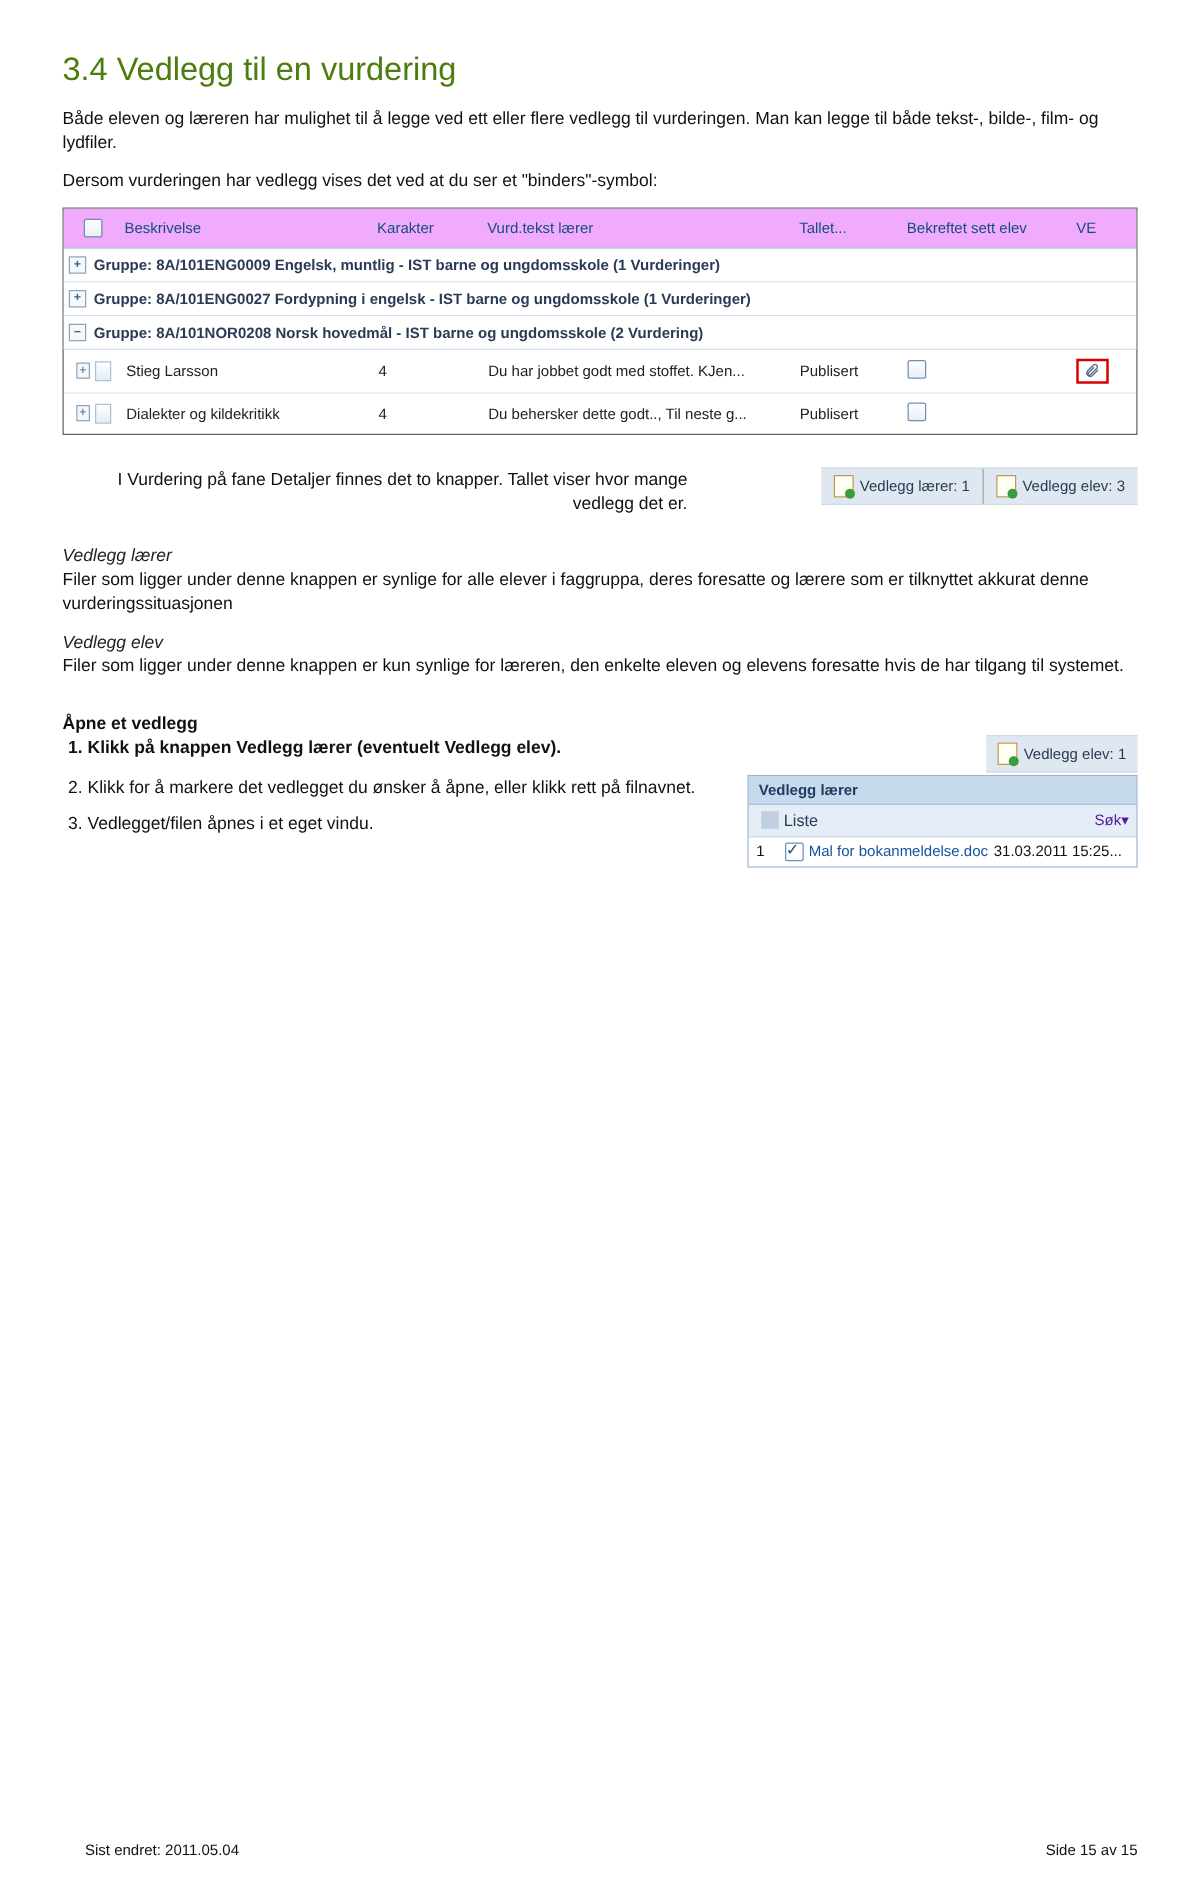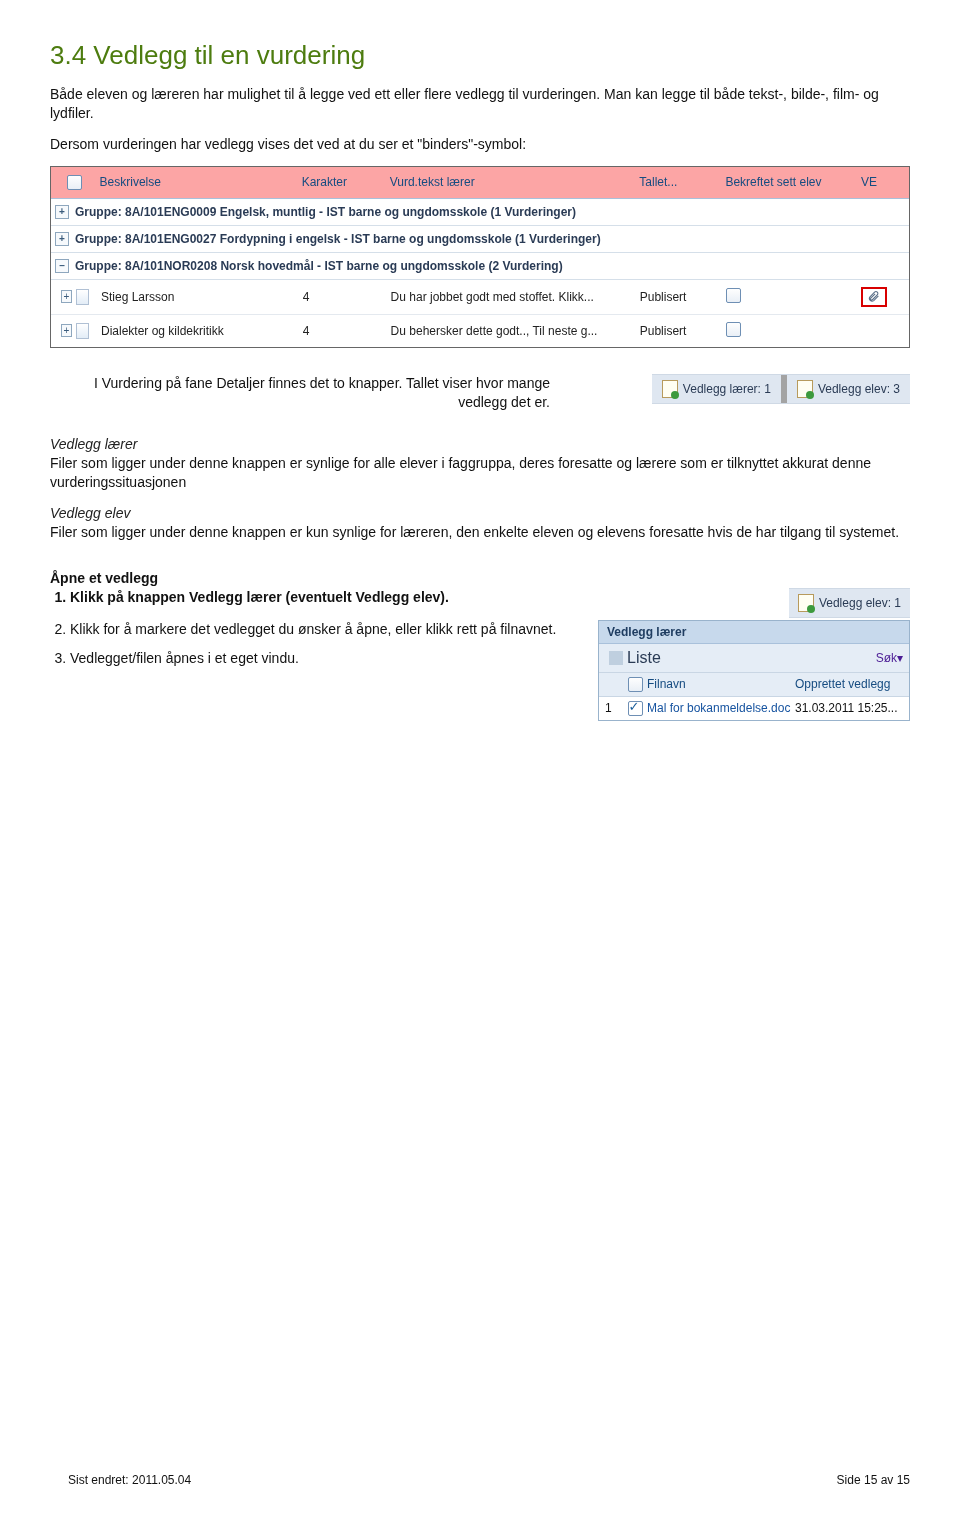--- a/index.html
+++ b/index.html
@@ -30,7 +30,7 @@
   }
   .thead, .trow { display: flex; align-items: center; }
   .thead {
-    background: #fca5a5;
+    background: #f0abfc;
     border-bottom: 1px solid #a9c1db;
     font-size: 12px;
     color: #164c81;

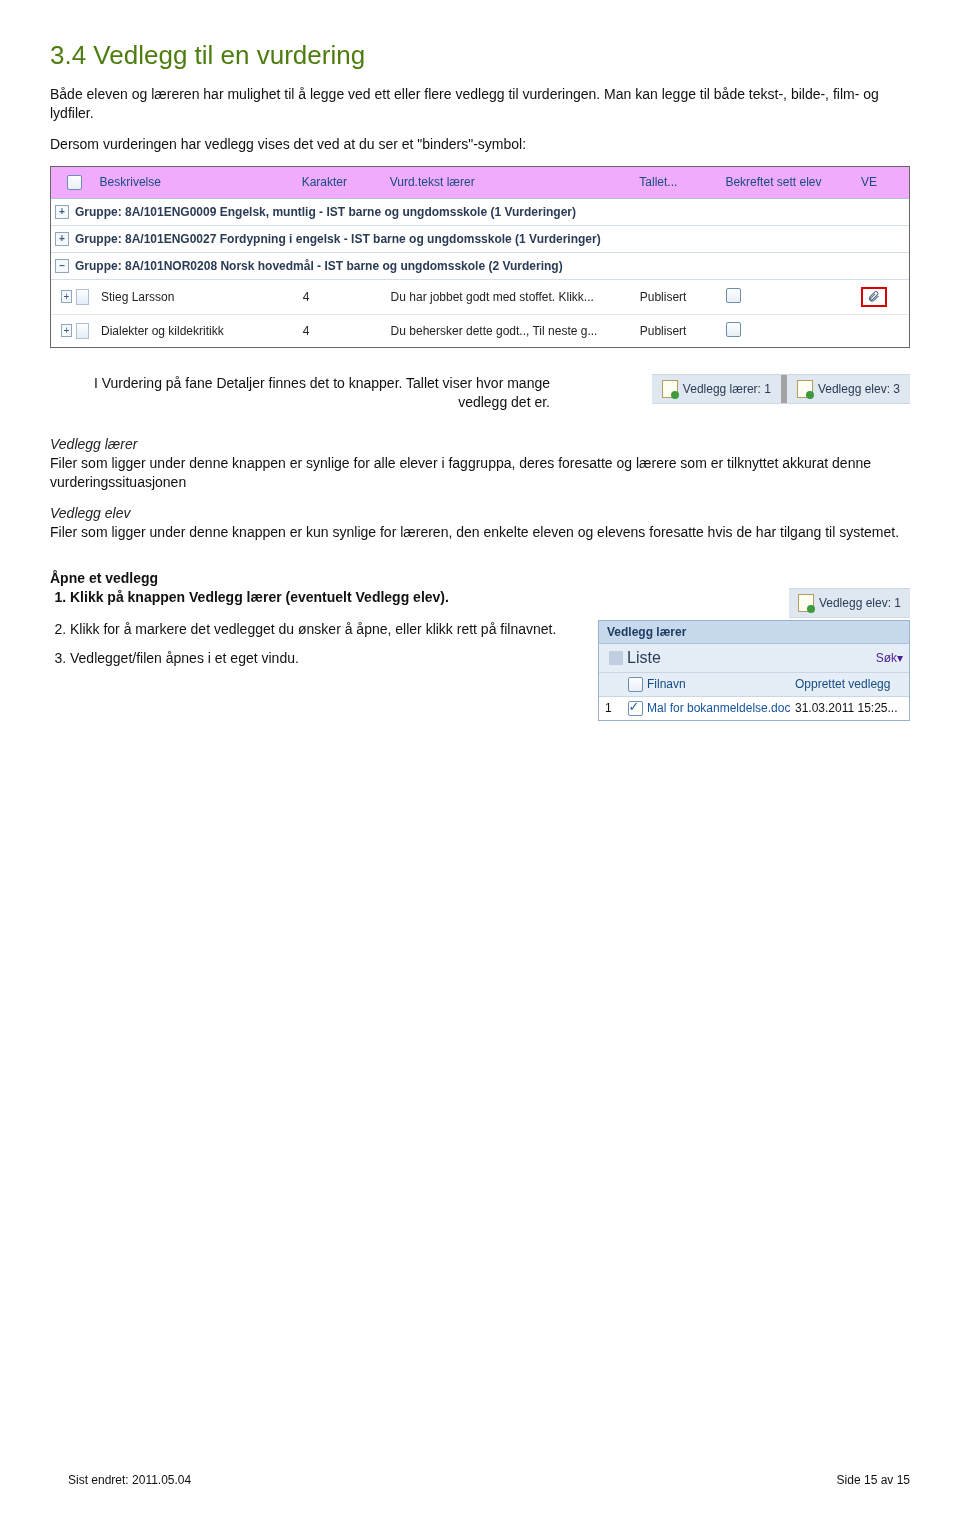--- a/index.html
+++ b/index.html
@@ -241,7 +241,7 @@
     </div>
     <div class="cell cell-desc">Stieg Larsson</div>
     <div class="cell cell-kar">4</div>
-    <div class="cell cell-vt">Du har jobbet godt med stoffet. Klikk...</div>
+    <div class="cell cell-vt">Du har jobbet godt med stoffet. KJen...</div>
     <div class="cell cell-el">Publisert</div>
     <div class="cell cell-bek"><span class="chk"></span></div>
     <div class="cell cell-ve">

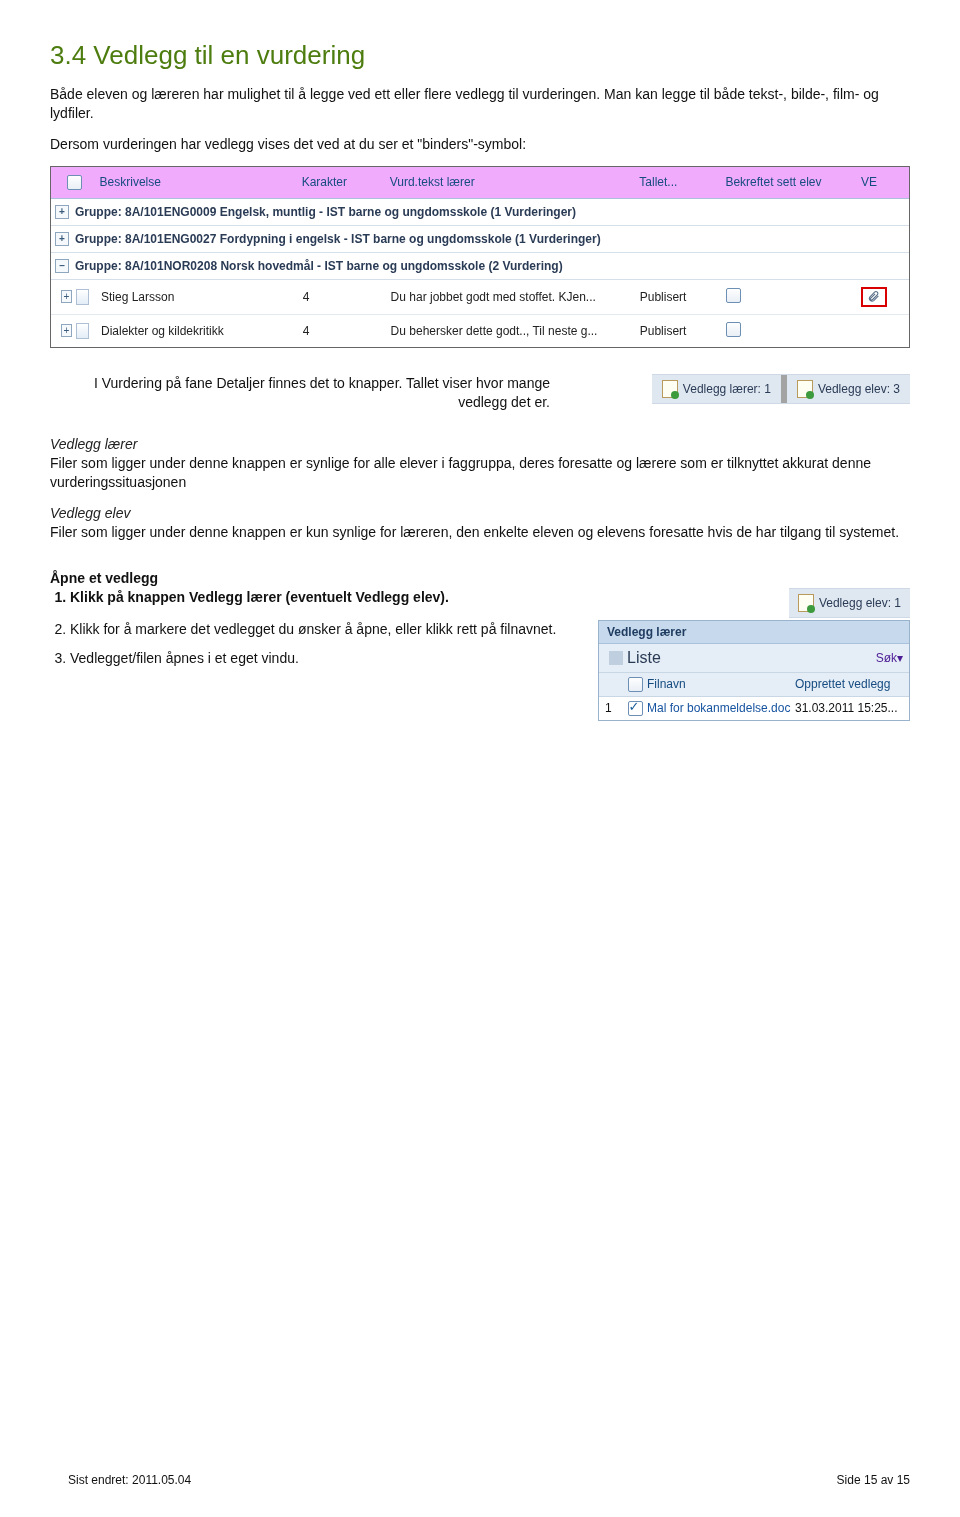--- a/index.html
+++ b/index.html
@@ -109,7 +109,7 @@
     padding: 5px 10px;
     font-size: 12px;
     color: #2a3b55;
-    border-left: 6px solid #a3a3a3;
+    border-left: 1px solid #a3a3a3;
   }
   .pill:first-child { border-left:none; }
   .pill .doc-ico {

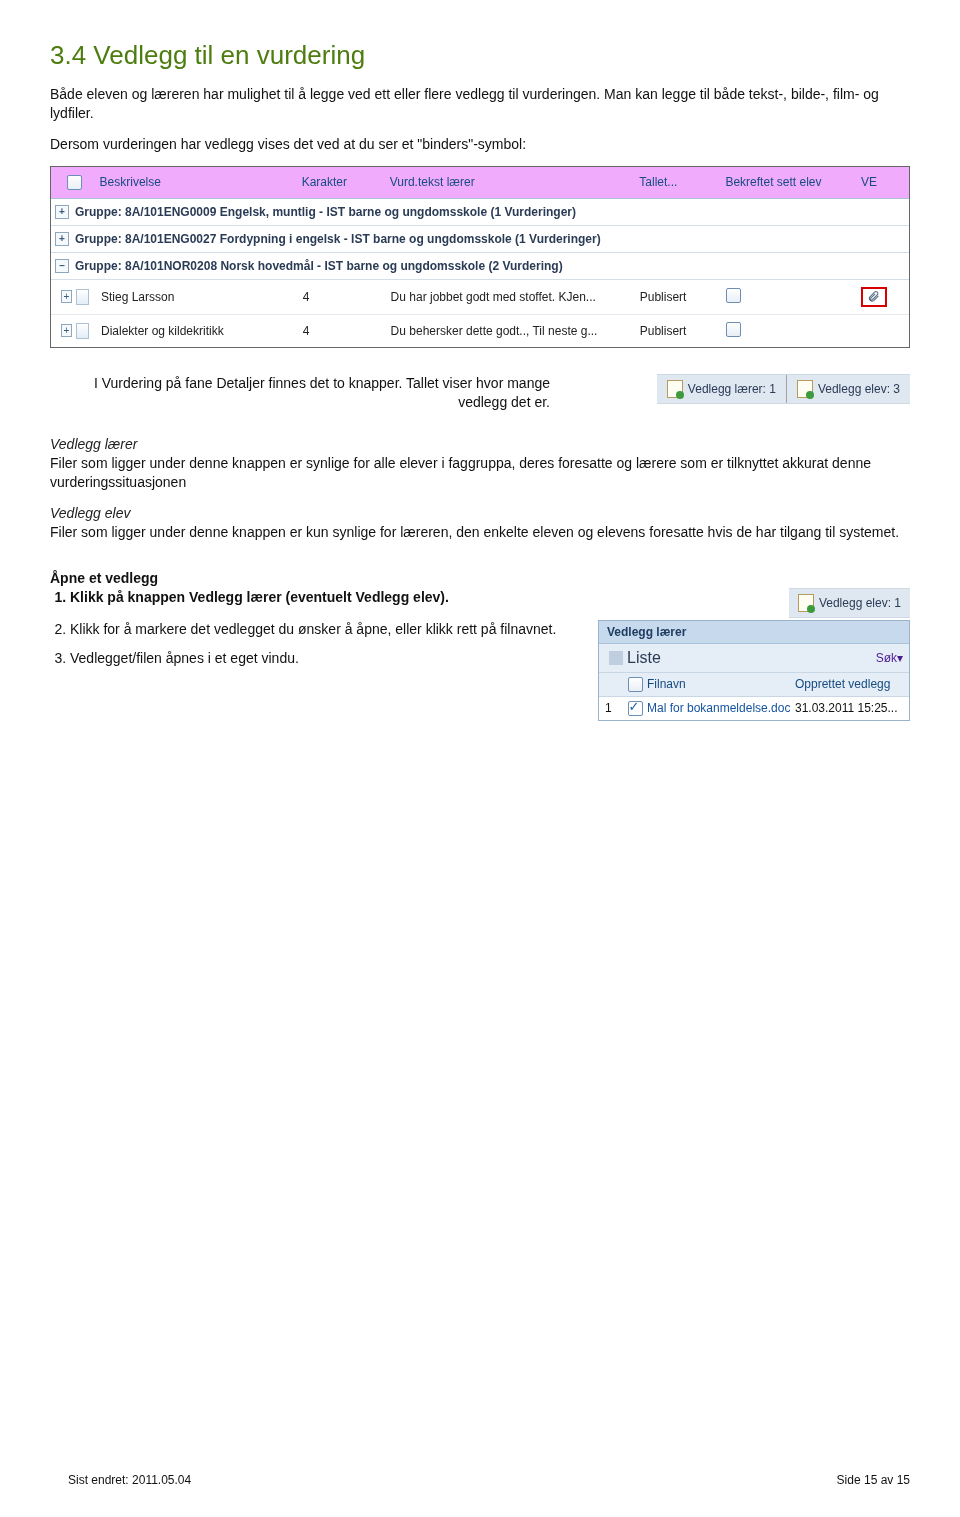--- a/index.html
+++ b/index.html
@@ -163,7 +163,7 @@
   }
   .panel .toolbar .btn {
     display:inline-flex; align-items:center; gap:4px;
-    font-size:16px; color:#2a3b55;
+    font-size:13px; color:#2a3b55;
     padding:2px 4px; border-radius:2px;
   }
   .panel .toolbar .btn .ico {

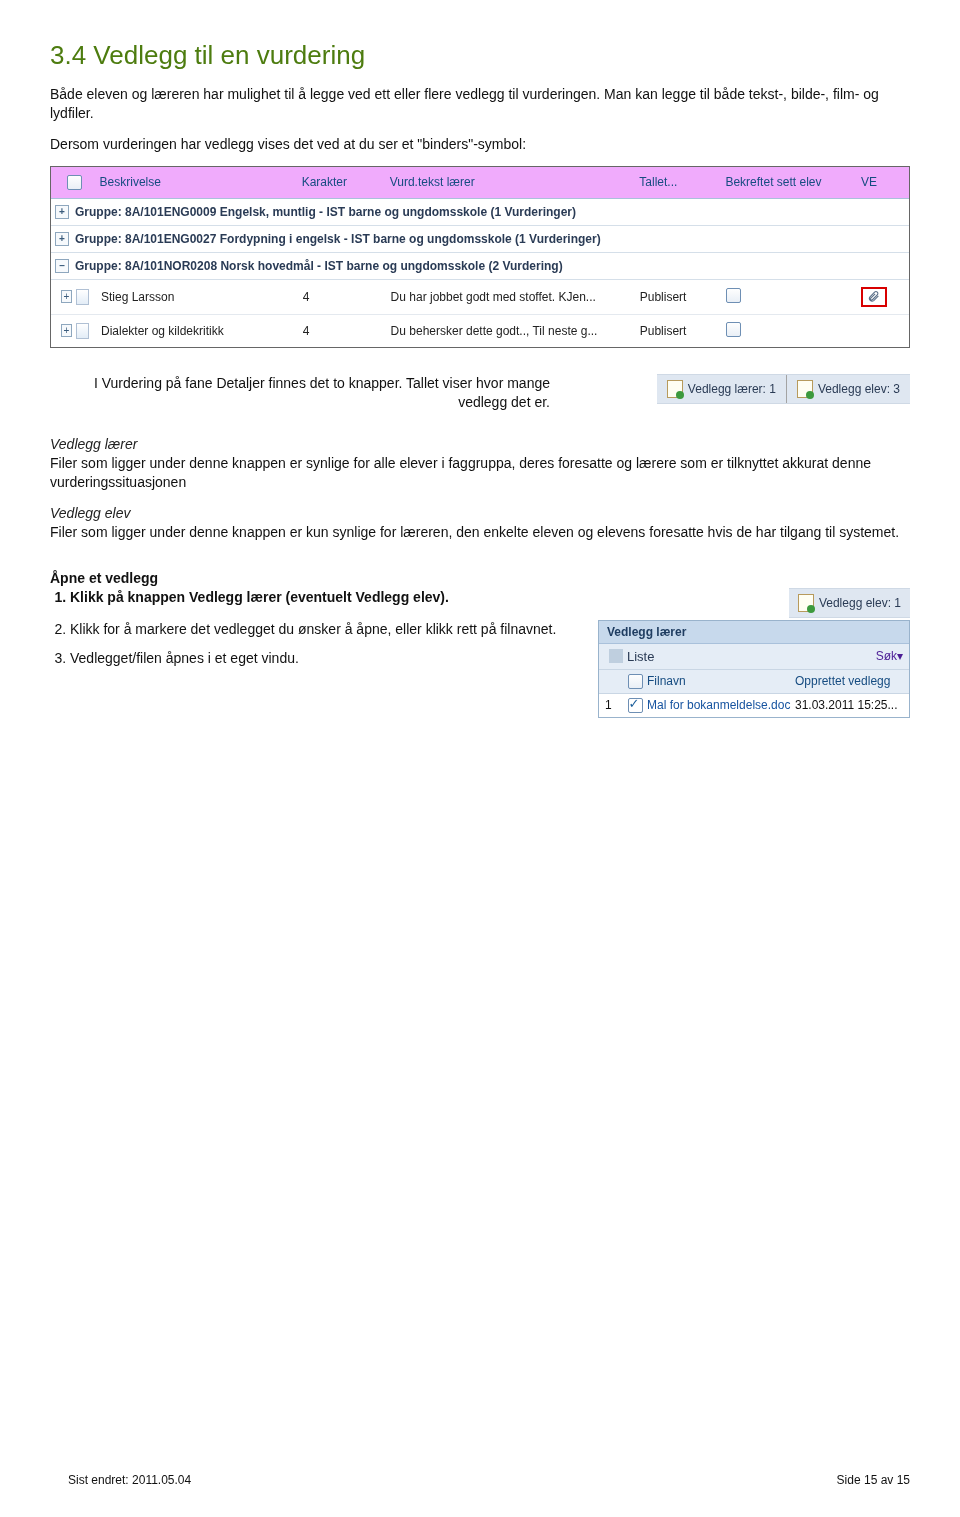--- a/index.html
+++ b/index.html
@@ -318,14 +318,6 @@
         <span>▾</span>
       </span>
     </div>
-    <div class="phead">
-      <div class="p-num"></div>
-      <div class="p-chk">
-          <span class="chk"></span>
-        </div>
-      <div class="p-fn">Filnavn</div>
-      <div class="p-dt">Opprettet vedlegg</div>
-    </div>
     <div class="prow">
       <div class="p-num">1</div>
       <div class="p-chk">

